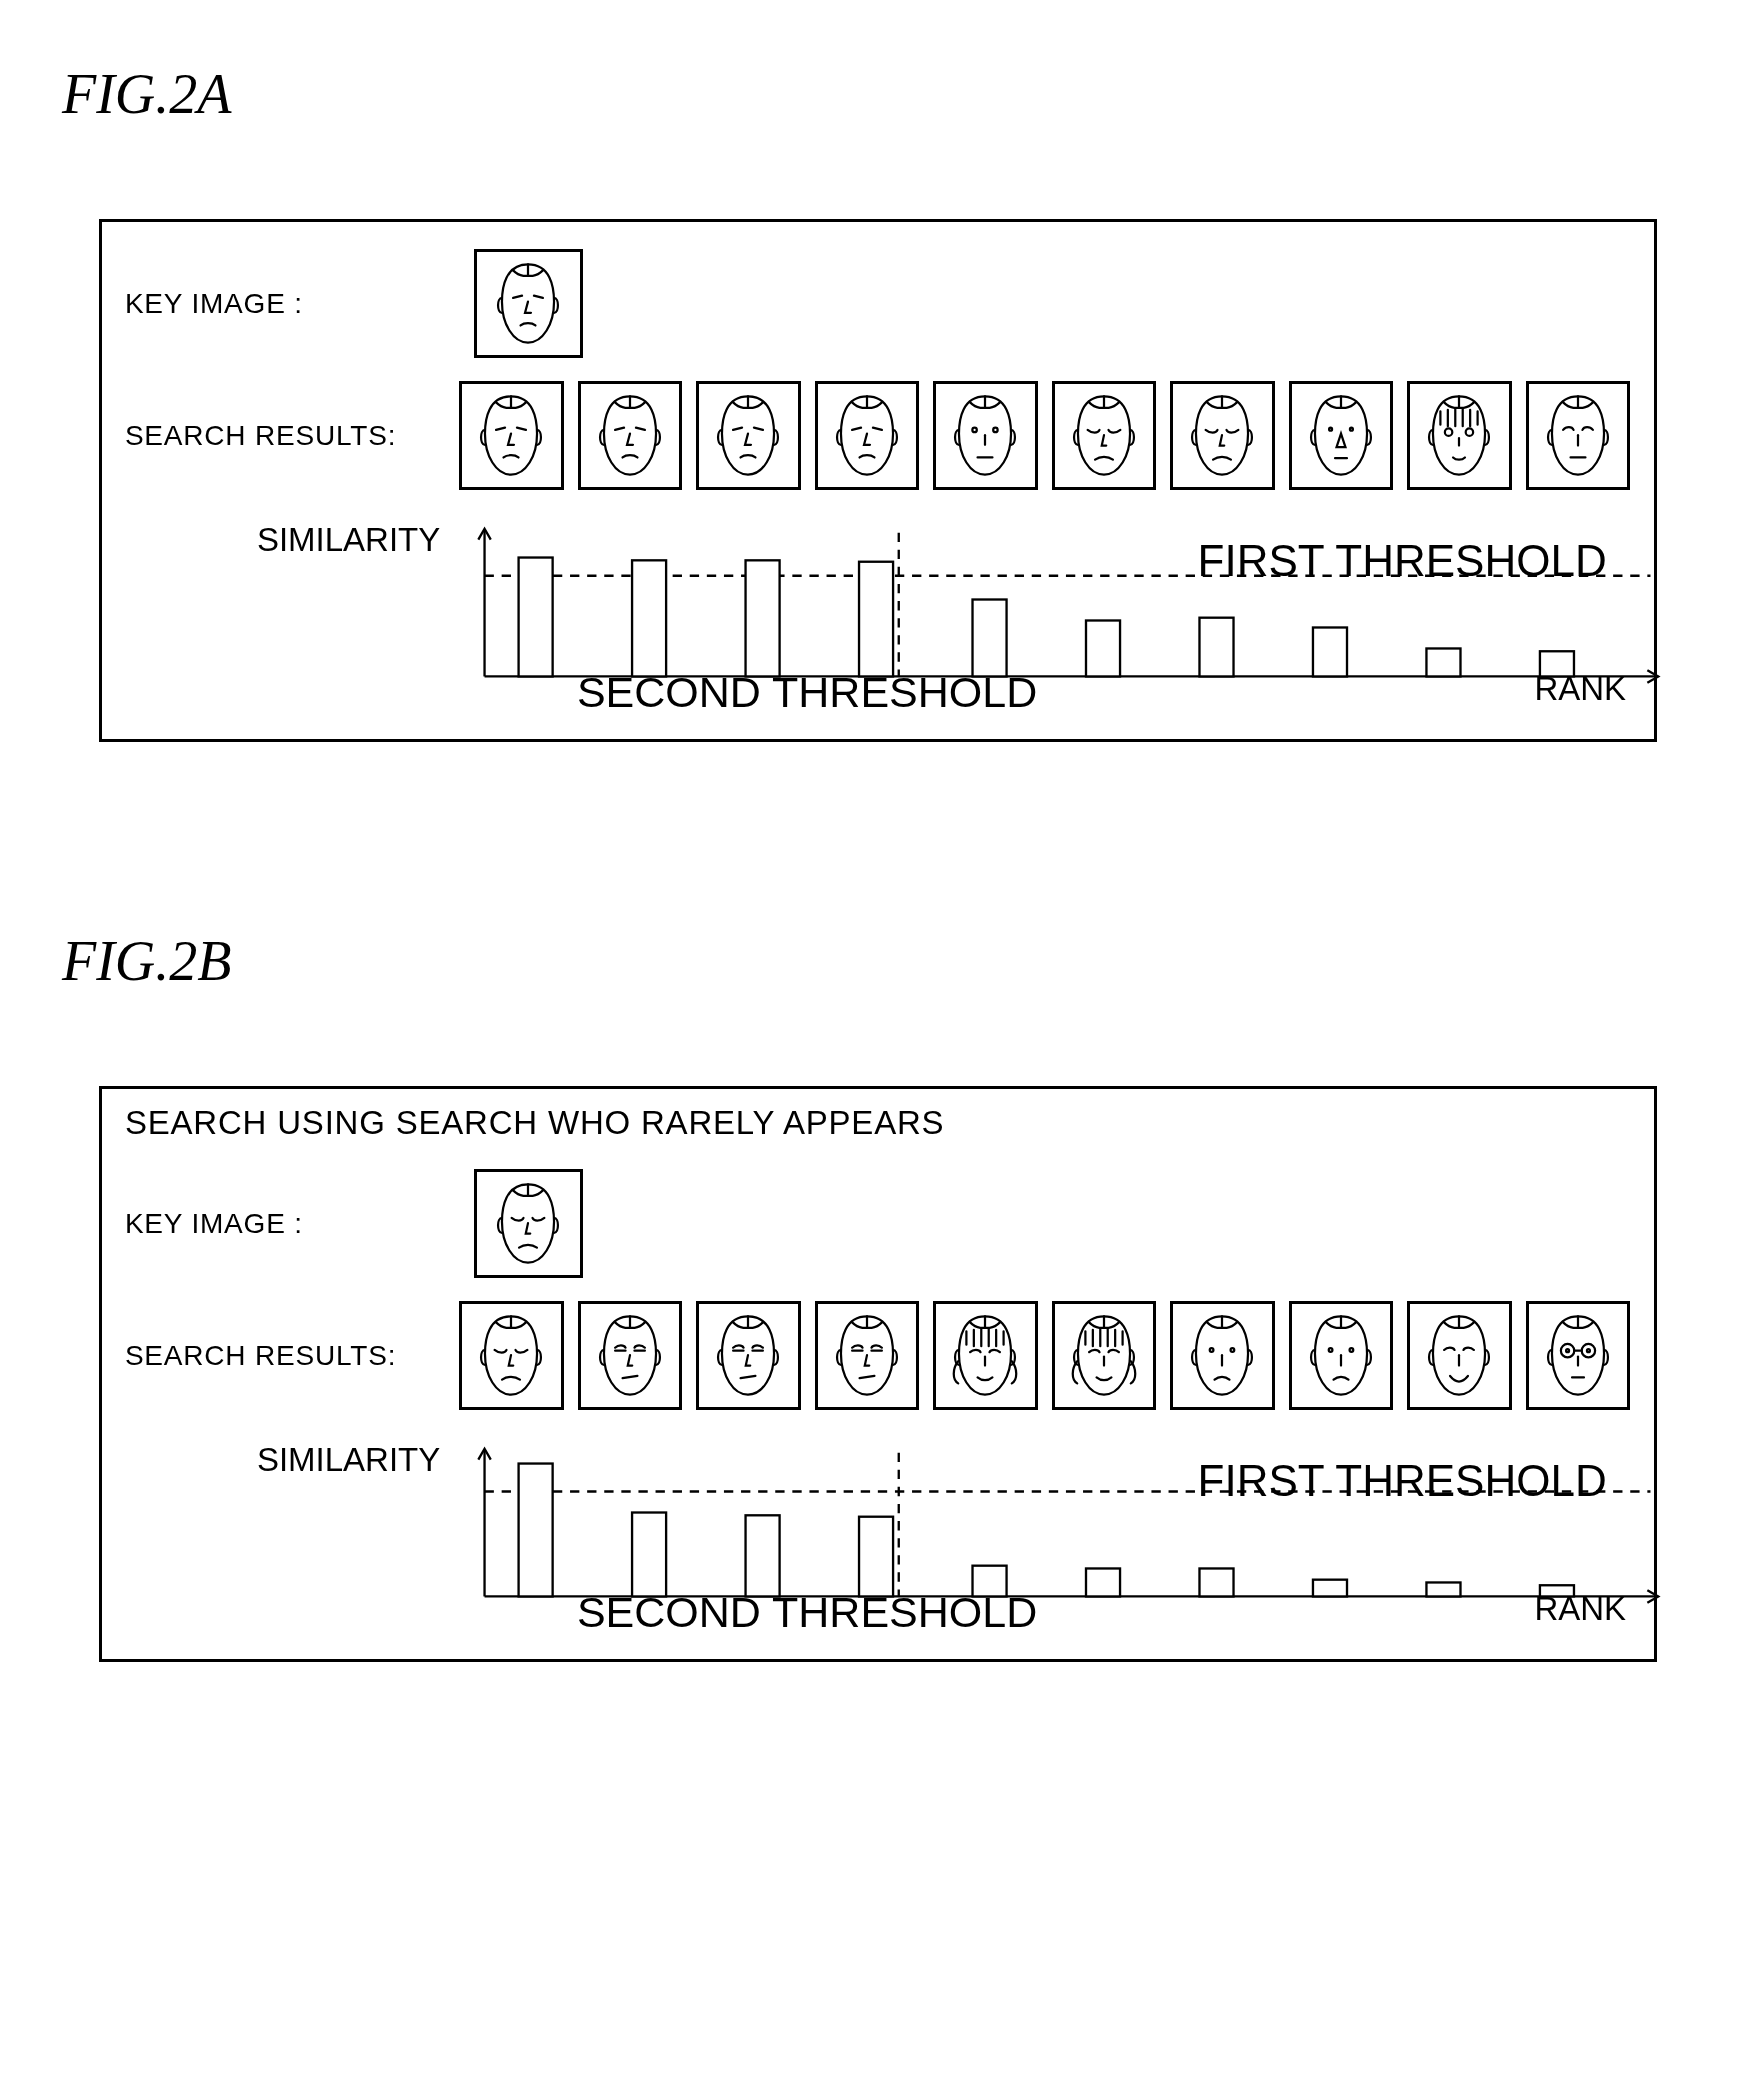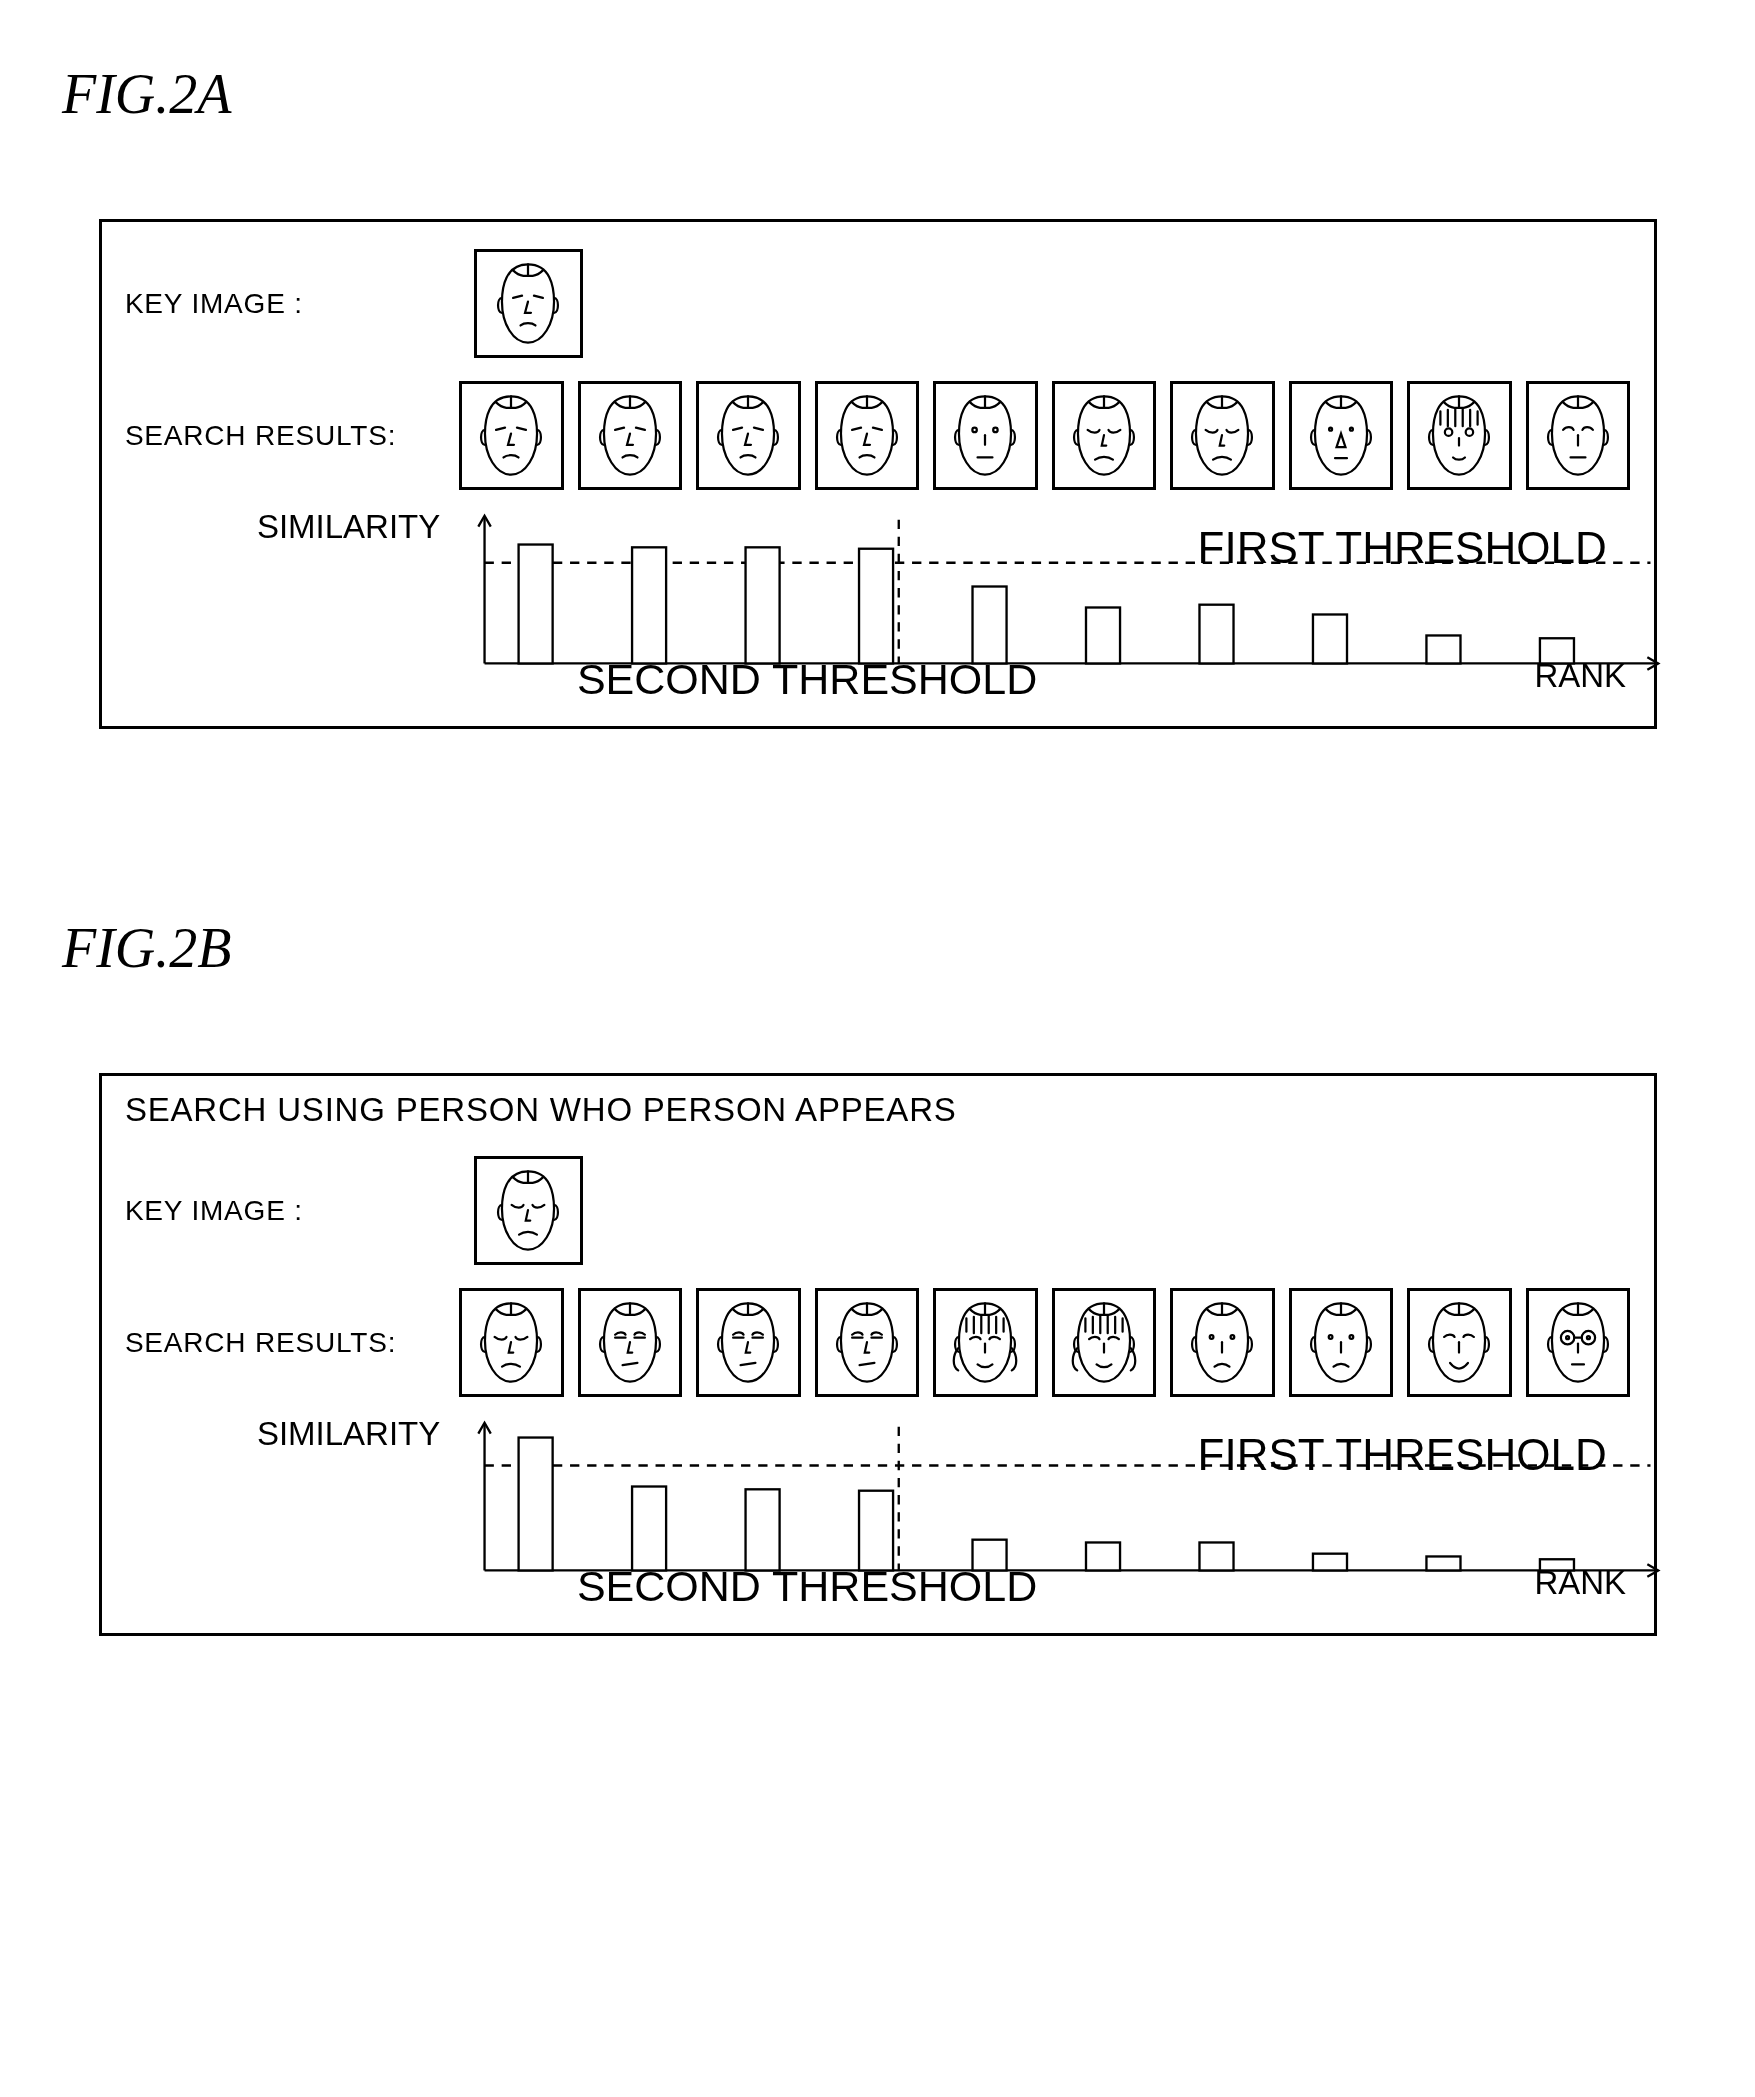--- a/index.html
+++ b/index.html
@@ -50,7 +50,7 @@
     stroke: #000; stroke-width: 3; fill: none; stroke-linecap: round;
   }
   
-  .chart-wrap { position: relative; margin-top: 6px; padding-left: 343px; height: 187px; }
+  .chart-wrap { position: relative; margin-top: 19px; padding-left: 343px; height: 187px; }
   .chart-label-left {
     position: absolute; left: 132px; top: 0;
     font-size: 33px;

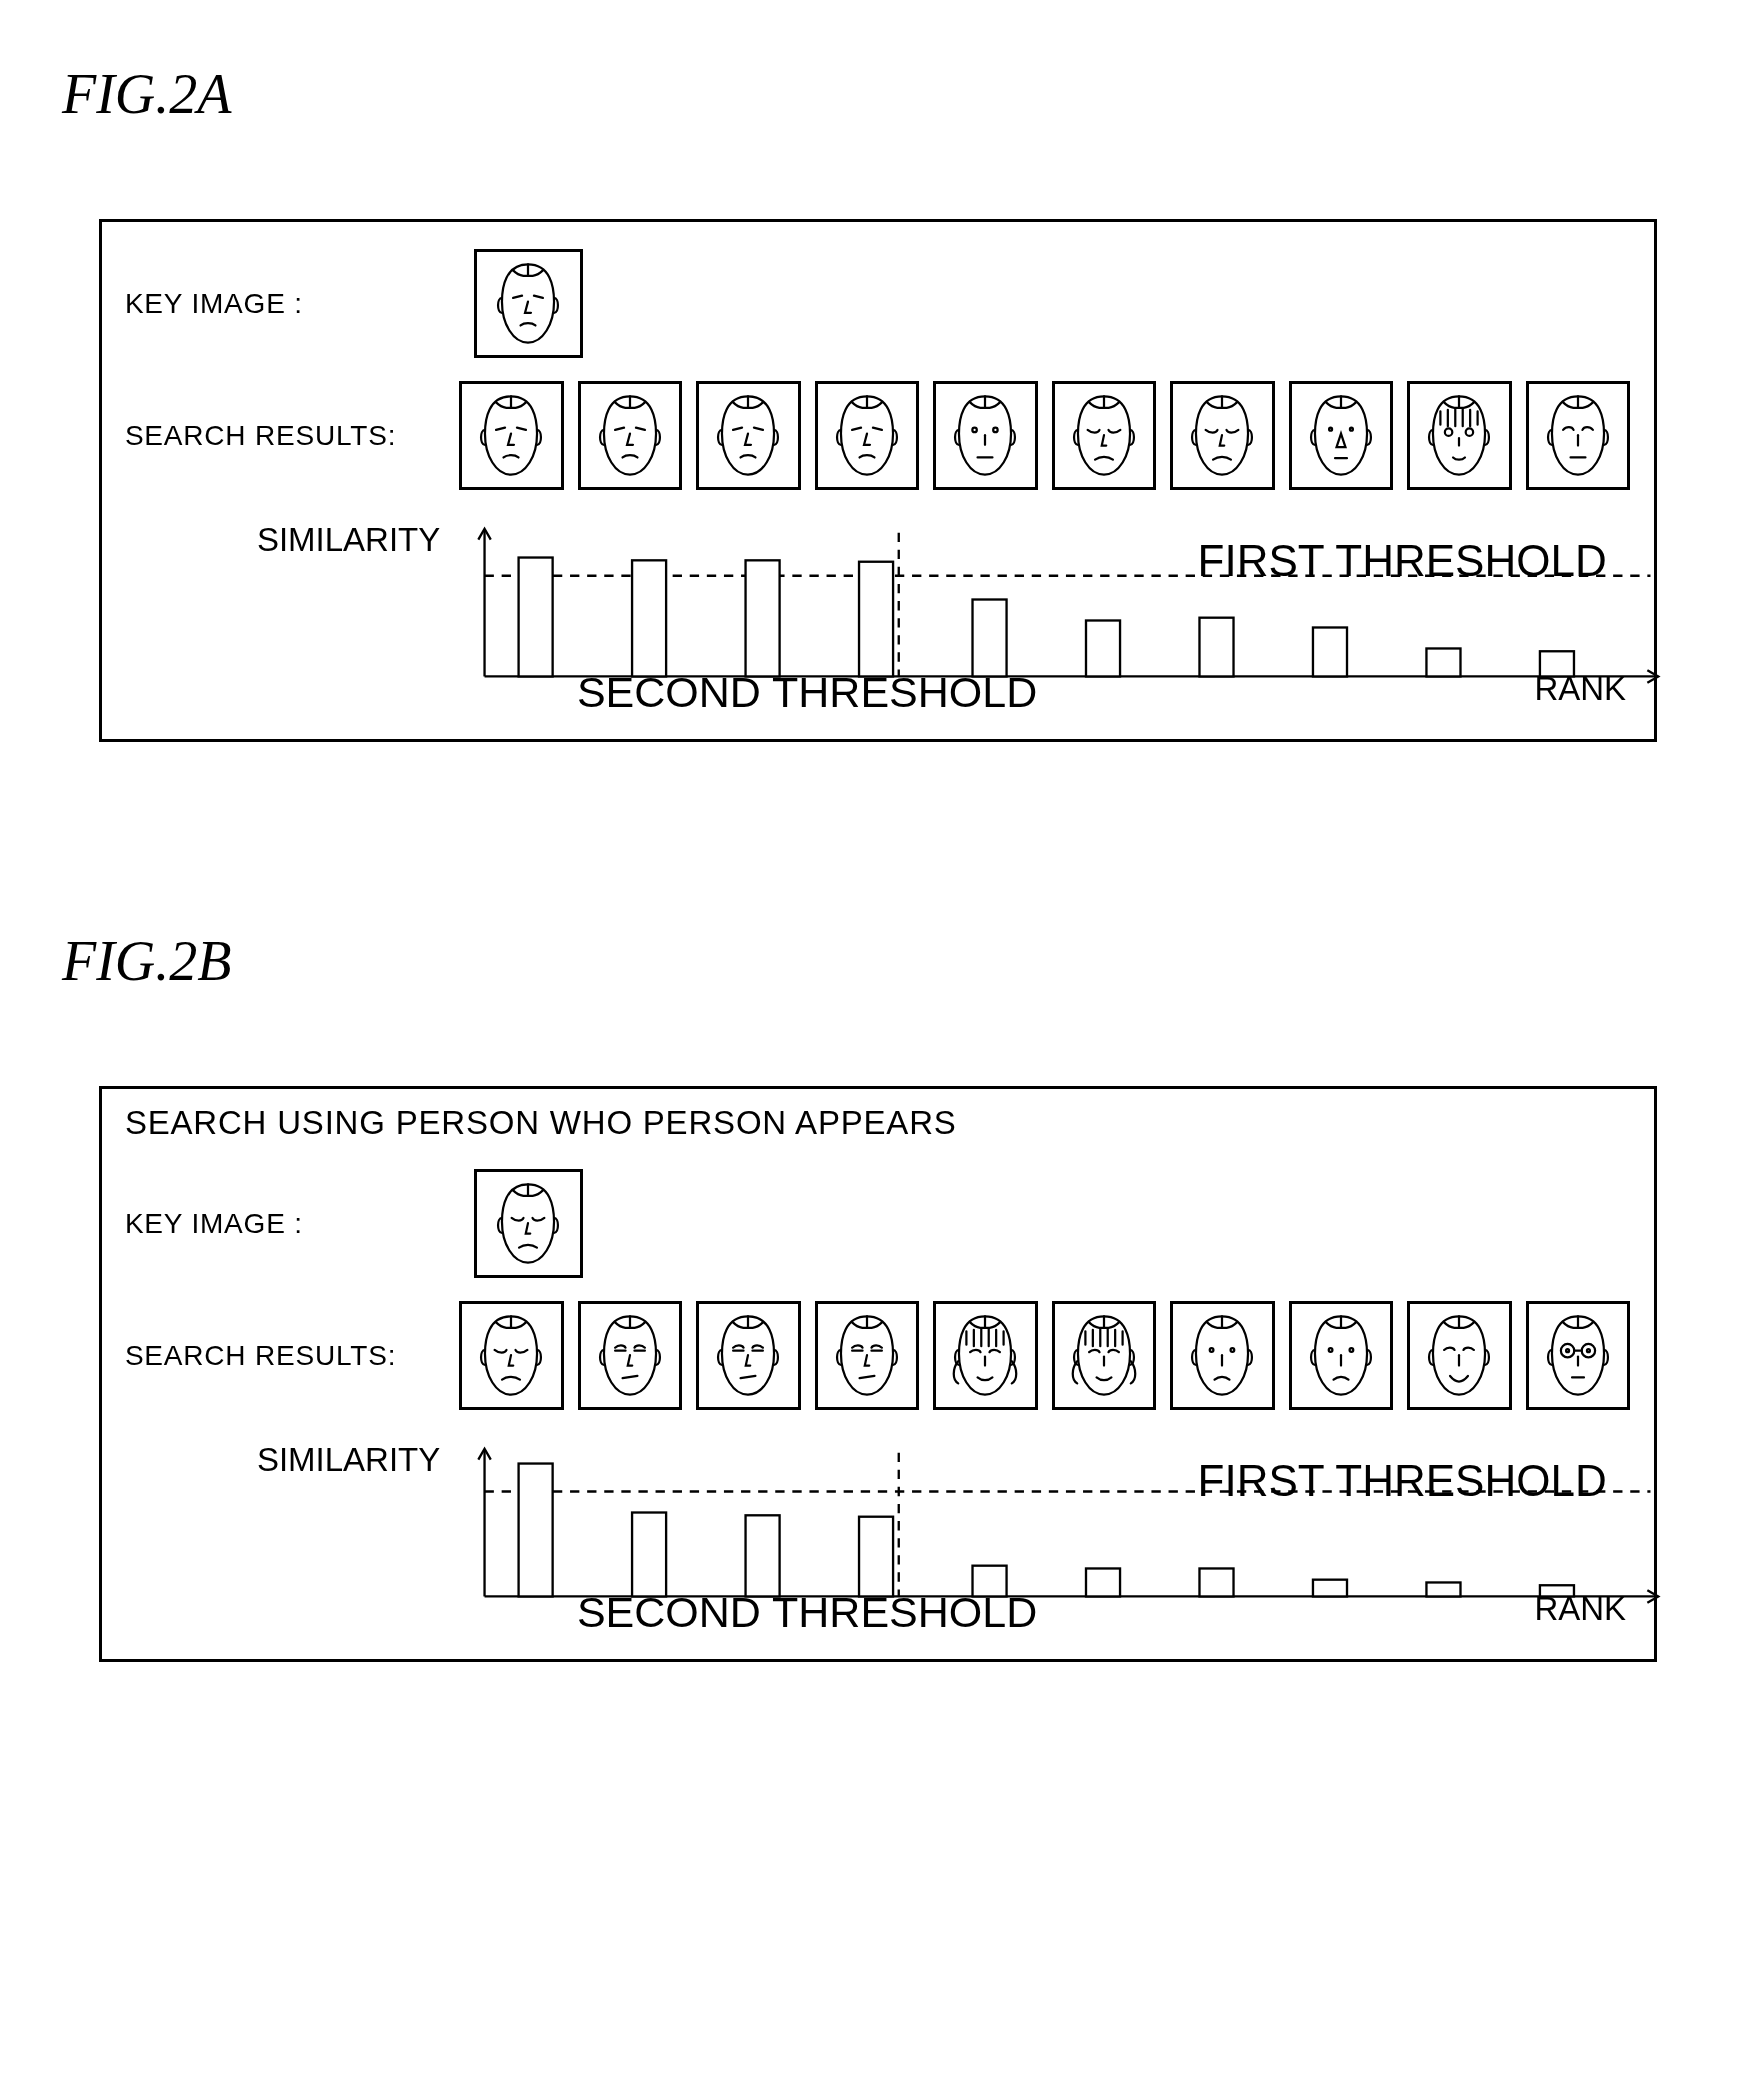--- a/index.html
+++ b/index.html
@@ -230,7 +230,7 @@
 
 <div class="fig-title">FIG.2B</div>
 <div class="panel">
-  <div class="panel-title">SEARCH USING PERSON WHO PERSON APPEARS</div>
+  <div class="panel-title">SEARCH USING SEARCH WHO RARELY APPEARS</div>
 
   <div class="row">
     <div class="row-label">KEY IMAGE :</div>

